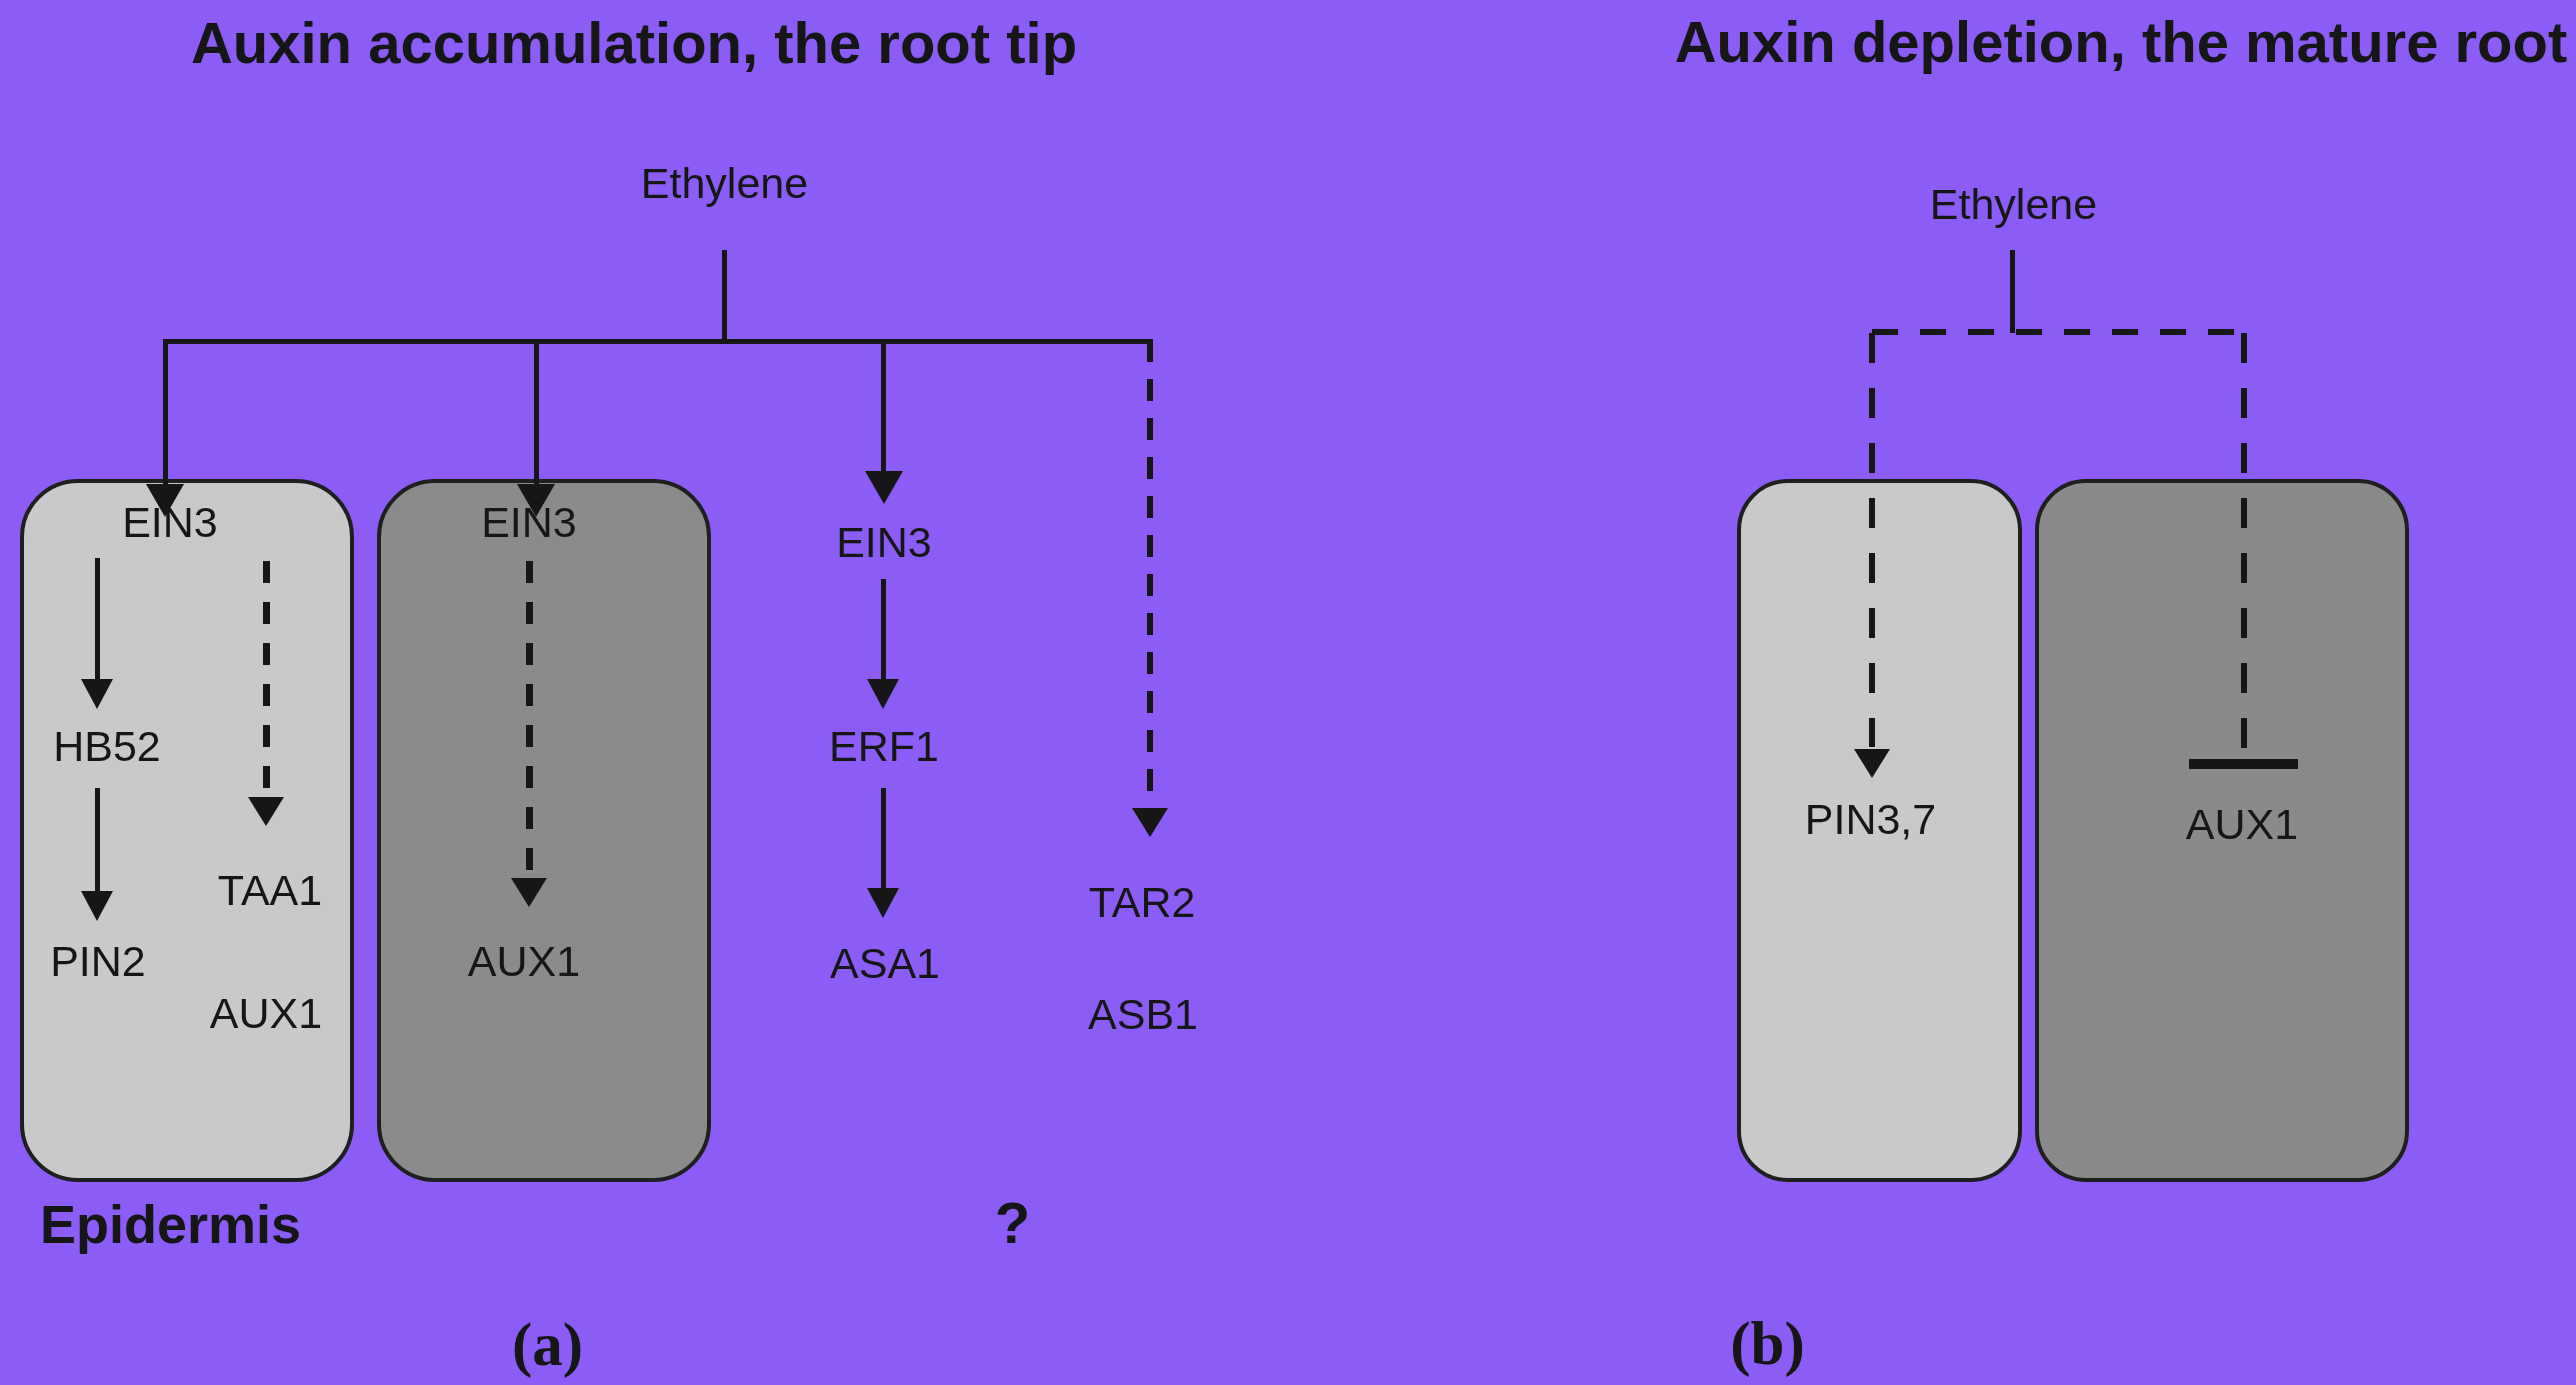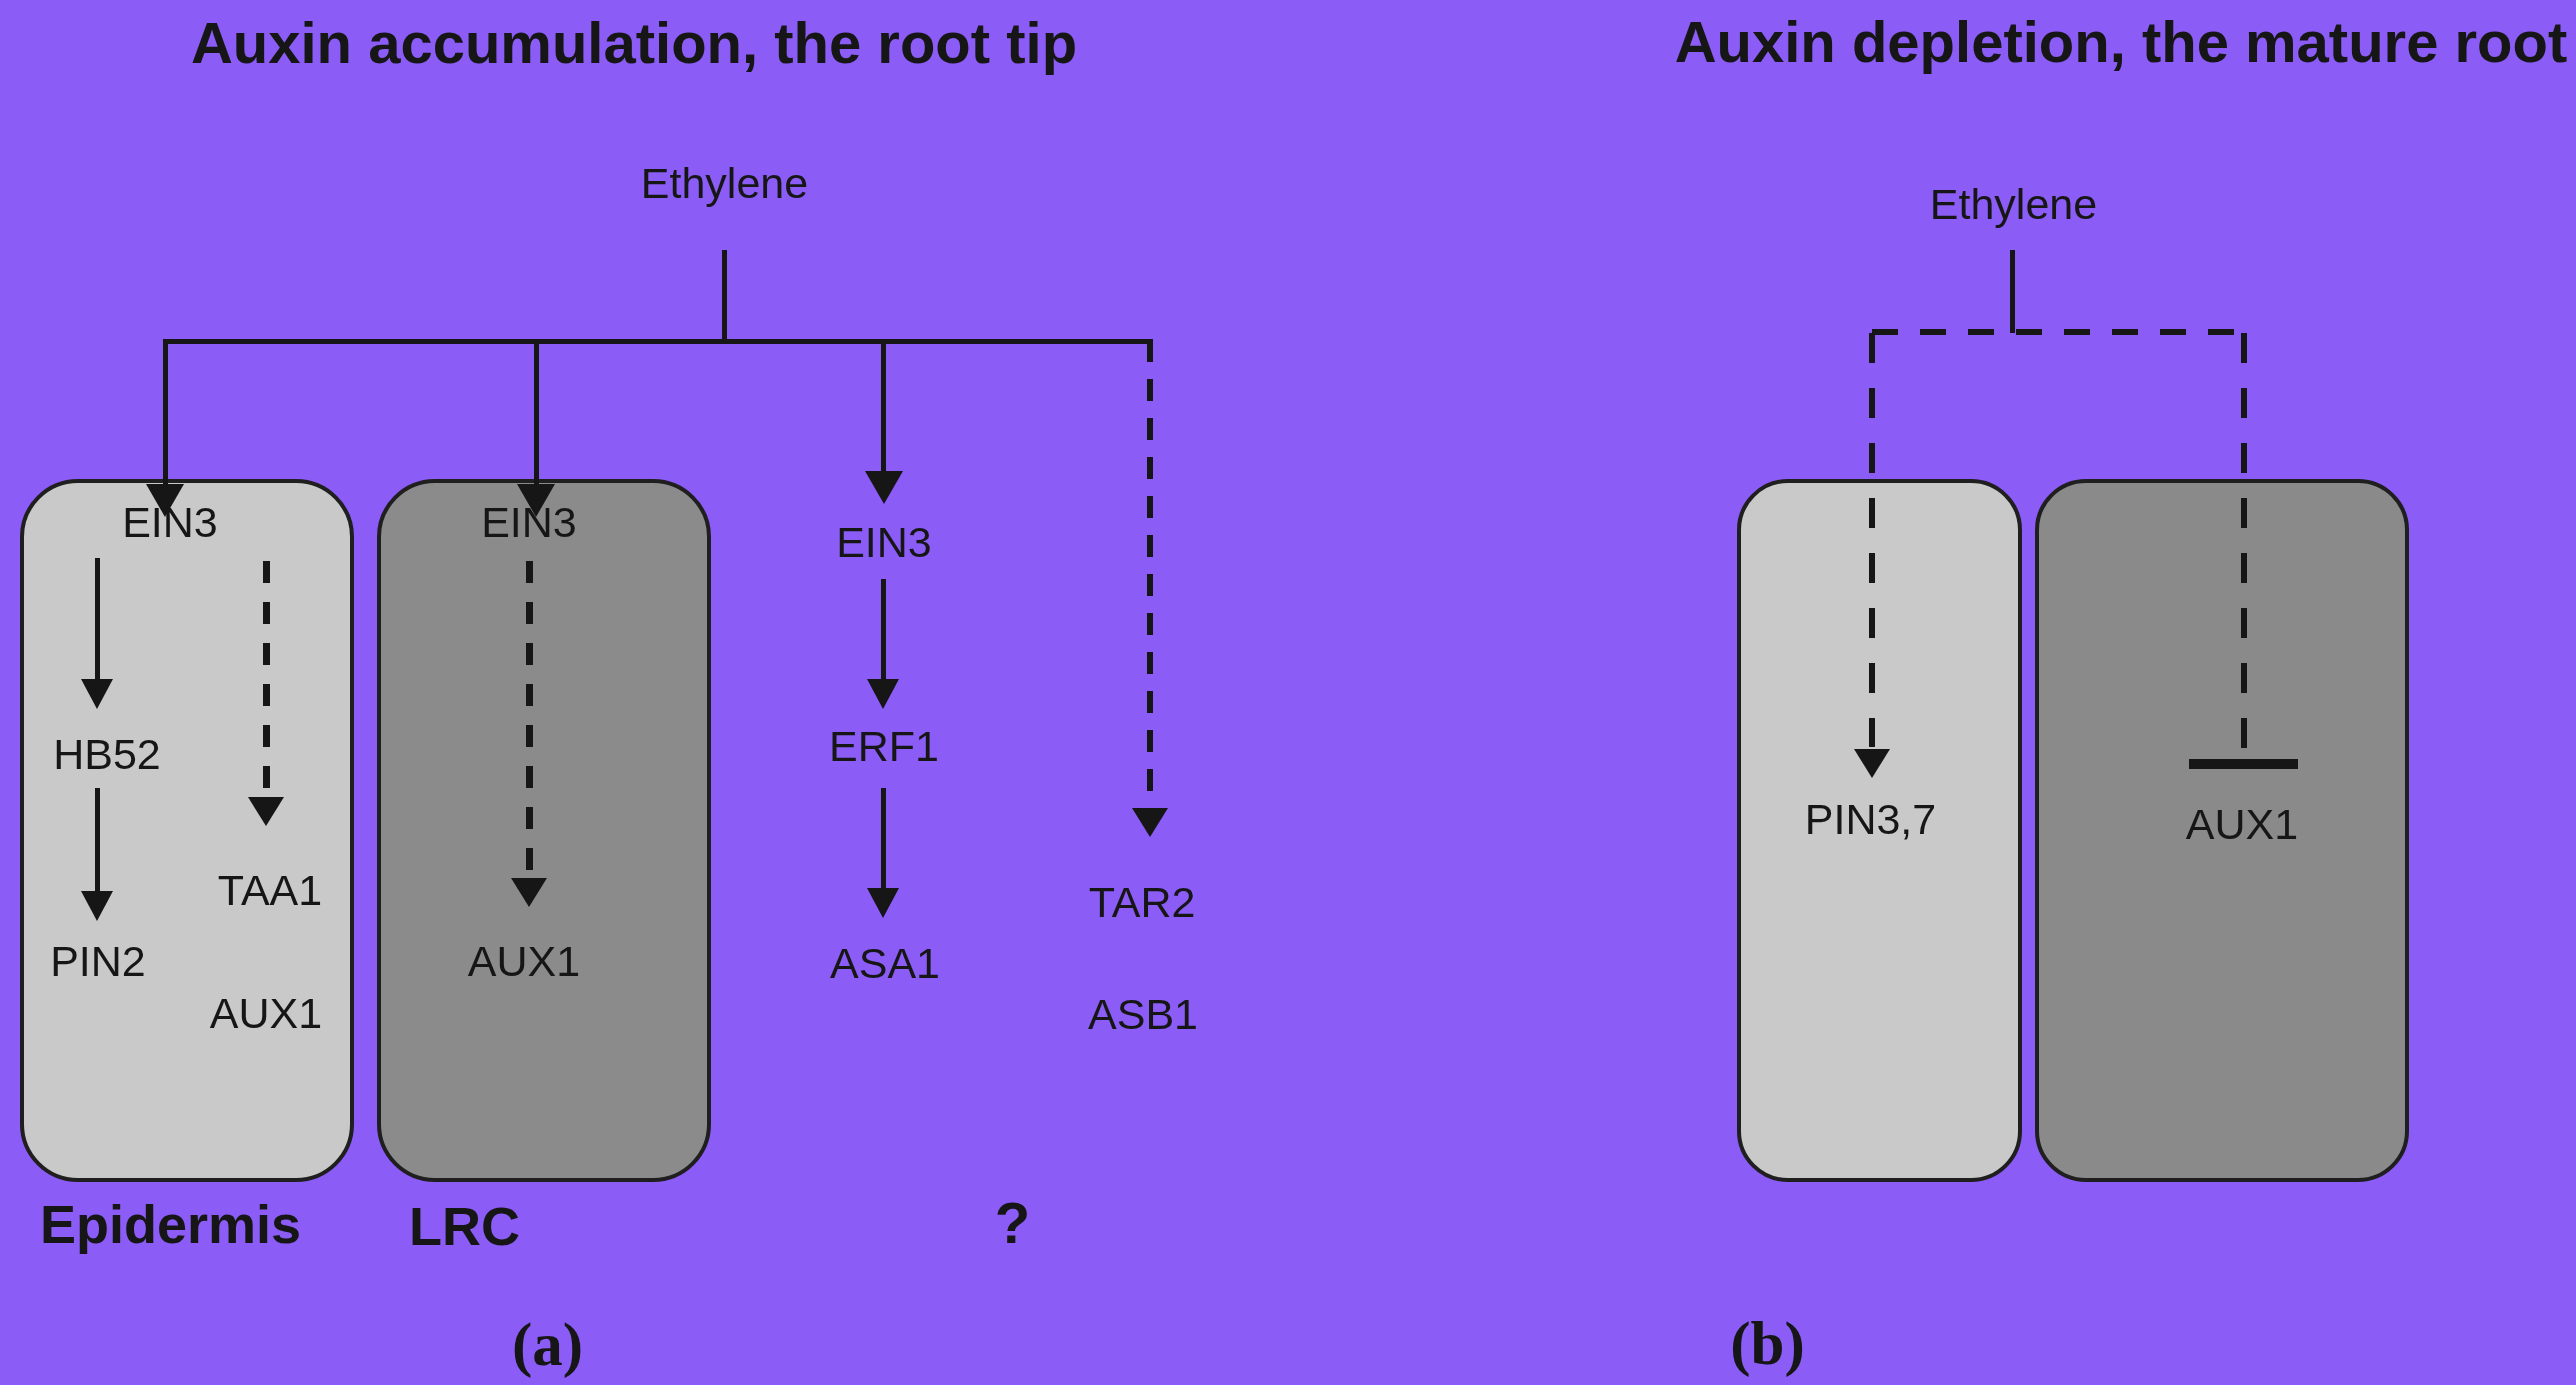--- a/index.html
+++ b/index.html
@@ -60,7 +60,7 @@
   <div class="abs lbl" style="left:83px;top:487px;width:174px;">EIN3</div>
   <div class="abs vline" style="left:95px;top:558px;height:125px;"></div>
   <div class="abs head-sm" style="left:81px;top:679px;"></div>
-  <div class="abs lbl" style="left:20px;top:711px;width:174px;margin-top:8px;">HB52</div>
+  <div class="abs lbl" style="left:20px;top:711px;width:174px;">HB52</div>
   <div class="abs vline" style="left:95px;top:788px;height:106px;"></div>
   <div class="abs head-sm" style="left:81px;top:891px;"></div>
   <div class="abs lbl" style="left:11px;top:926px;width:174px;">PIN2</div>

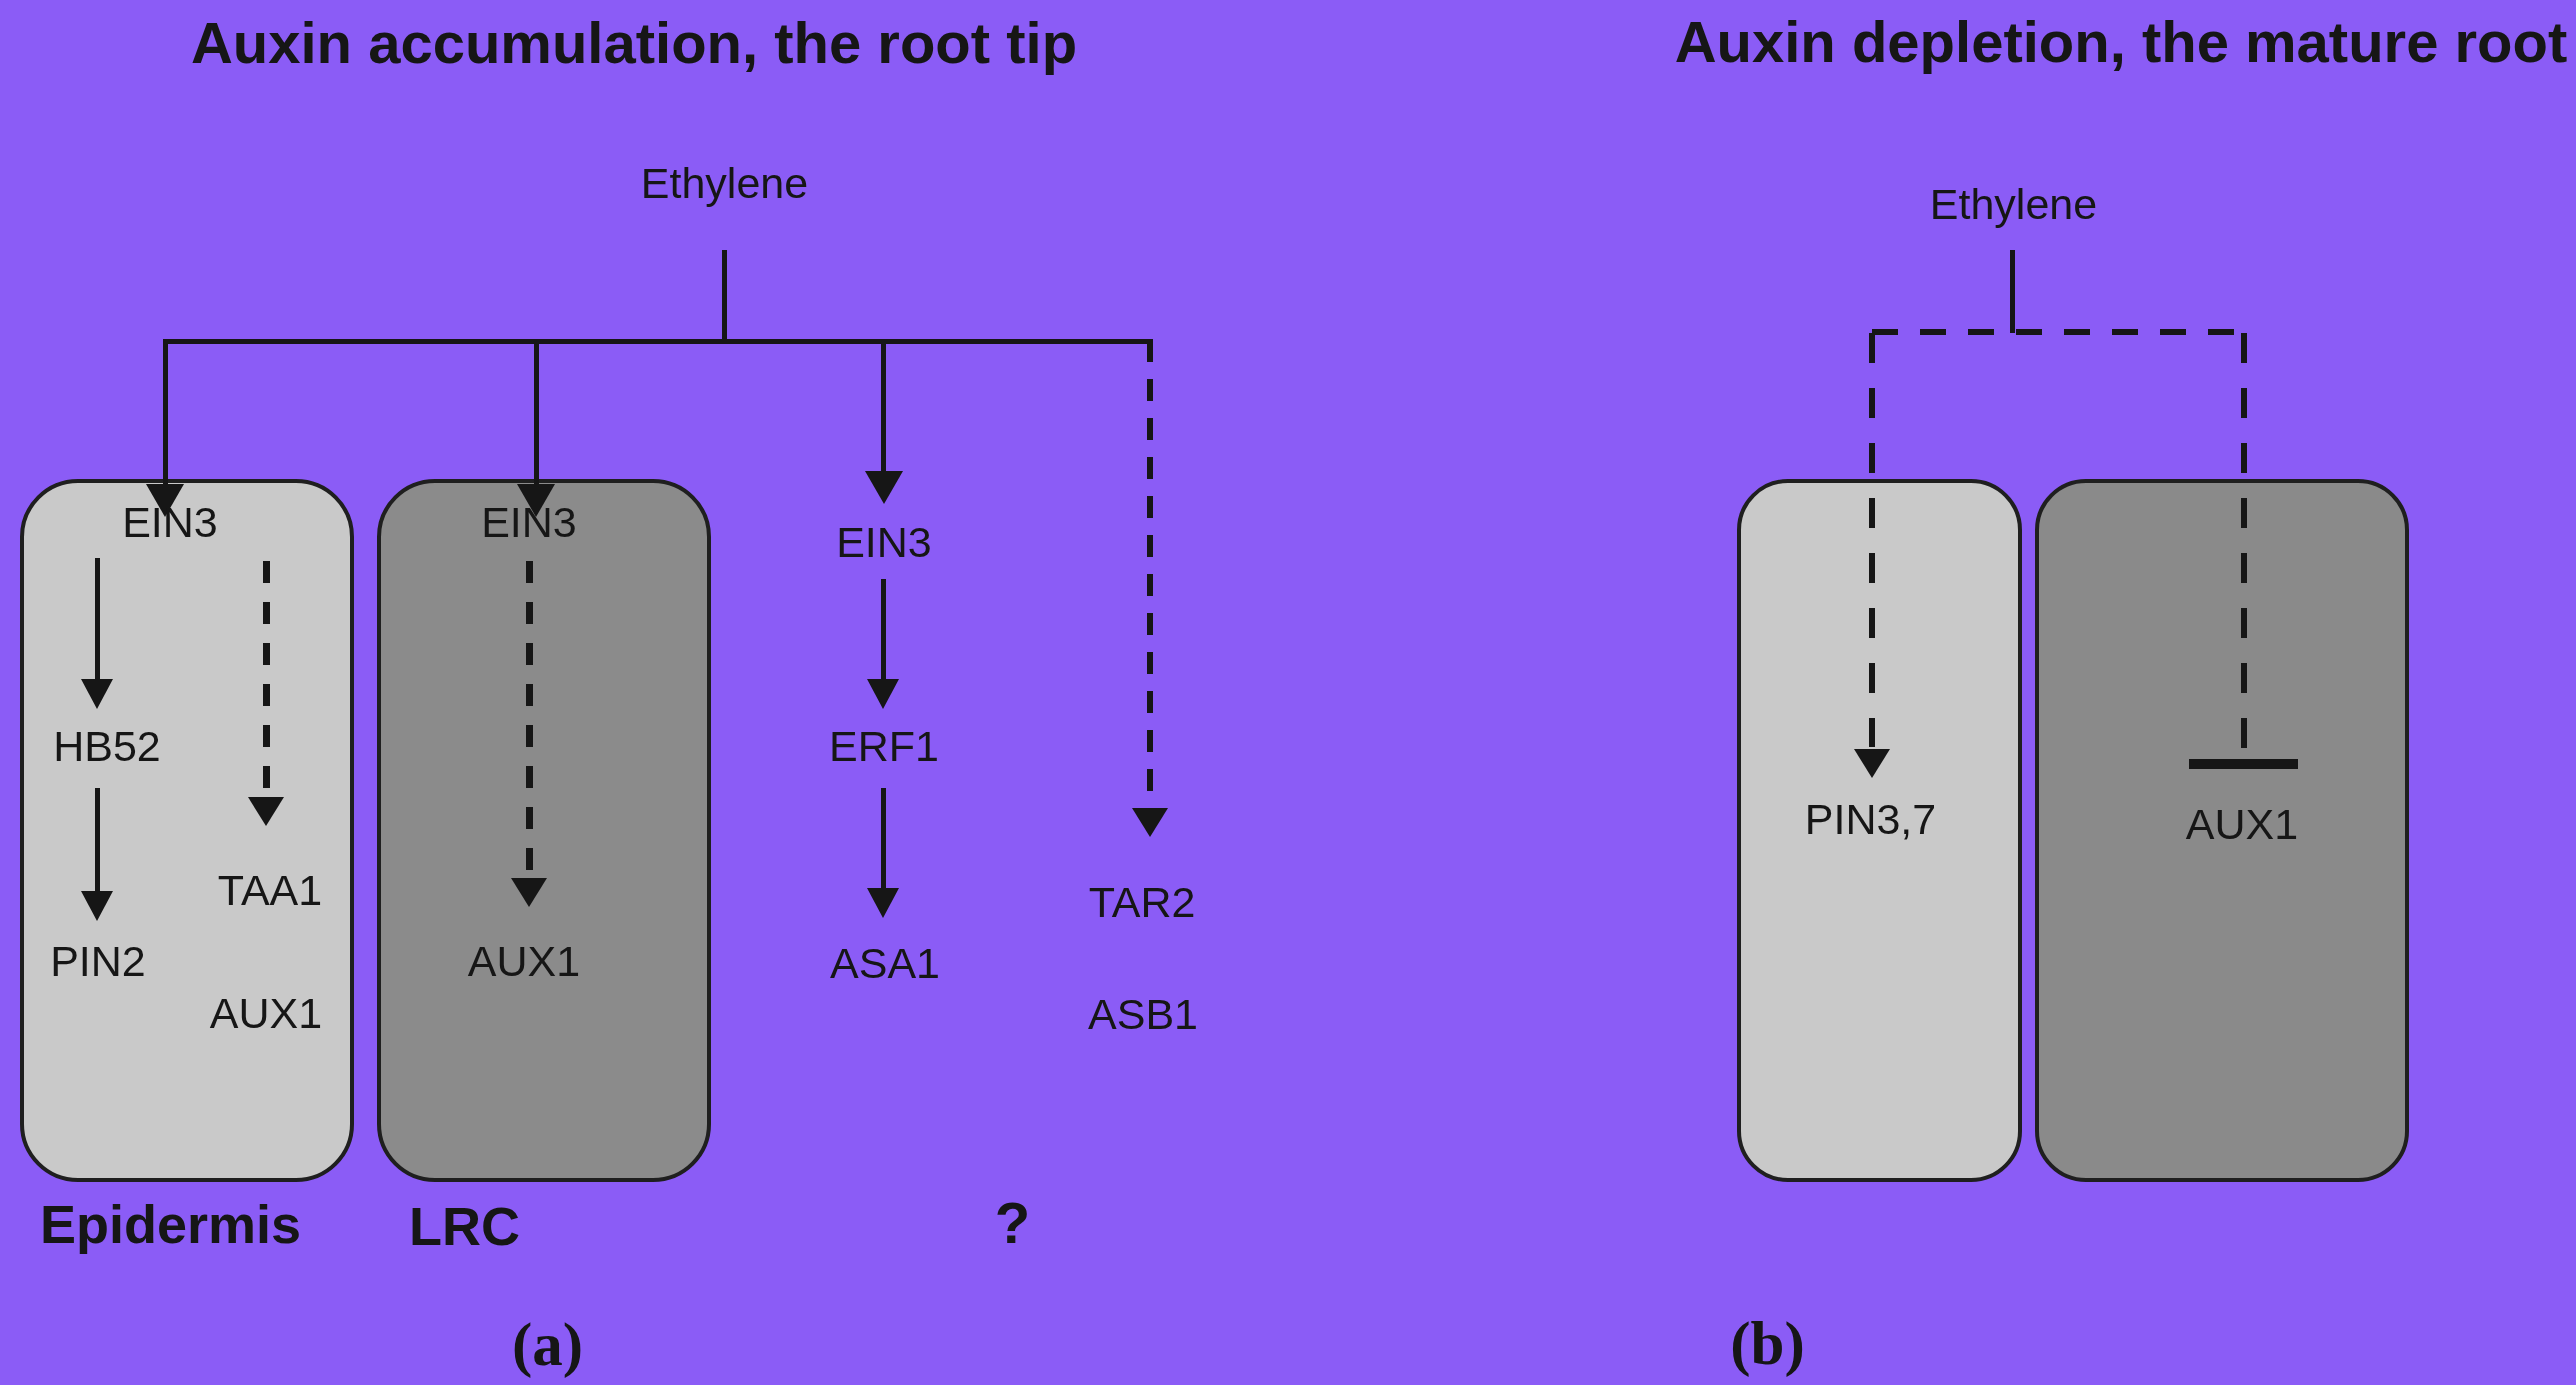--- a/index.html
+++ b/index.html
@@ -86,7 +86,6 @@
   <div class="abs lbl" style="left:1056px;top:979px;width:174px;">ASB1</div>
 
   <div class="abs blbl" style="left:40px;top:1189px;width:290px;">Epidermis</div>
-  <div class="abs blbl" style="left:409px;top:1191px;width:217px;">LRC</div>
   <div class="abs qlbl" style="left:969px;top:1188px;width:87px;">?</div>
   <div class="abs letter" style="left:475px;top:1309px;width:145px;">(a)</div>
 

